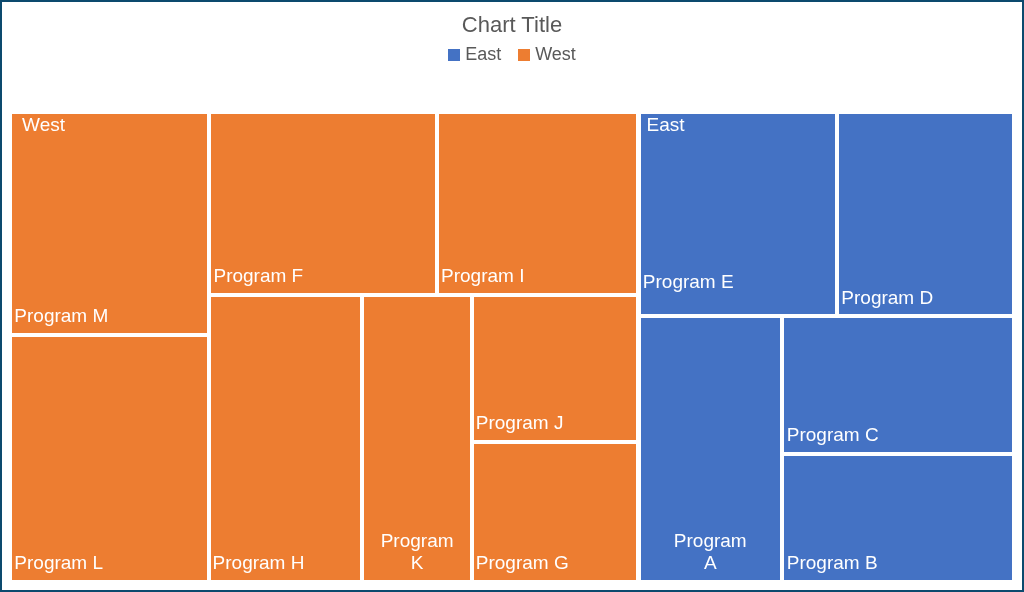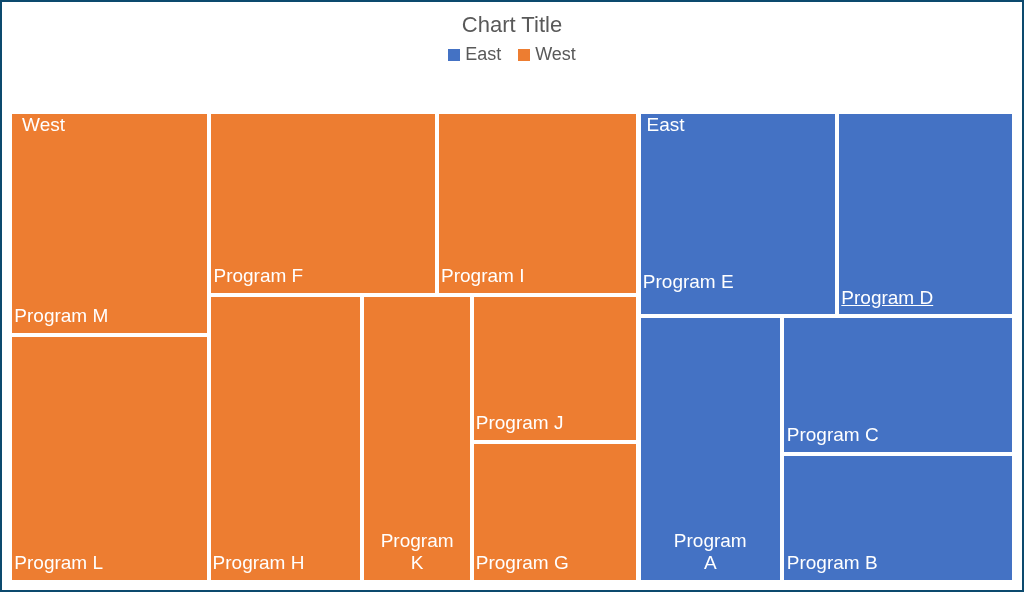--- a/index.html
+++ b/index.html
@@ -116,7 +116,7 @@
         <div class="tlabel" style="left: 1.2%; bottom: 22px; top: auto; position: absolute;">Program E</div>
       </div>
       <div class="tile" style="left: 82.4%; top: 0%; width: 17.6%; height: 43.5%; background: rgb(68, 114, 196);">
-        <div class="tlabel" style="left: 1.2%; bottom: 6px; top: auto; position: absolute; text-decoration: underline;">Program D</div>
+        <div class="tlabel" style="left: 1.2%; bottom: 6px; top: auto; position: absolute;">Program D</div>
       </div>
       <div class="tile" style="left: 62.6%; top: 43.5%; width: 14.3%; height: 56.5%; background: rgb(68, 114, 196);">
         <div class="tlabel" style="text-align: center; inset: auto 0px 6px; position: absolute;">Program

